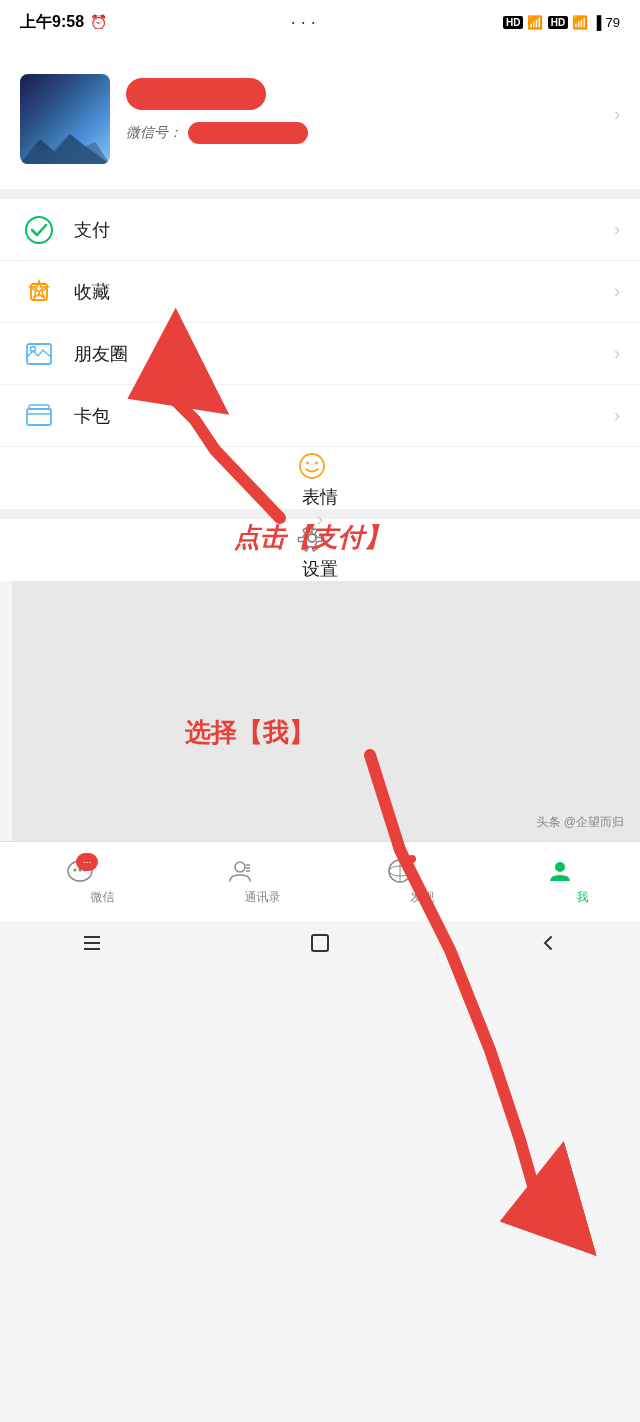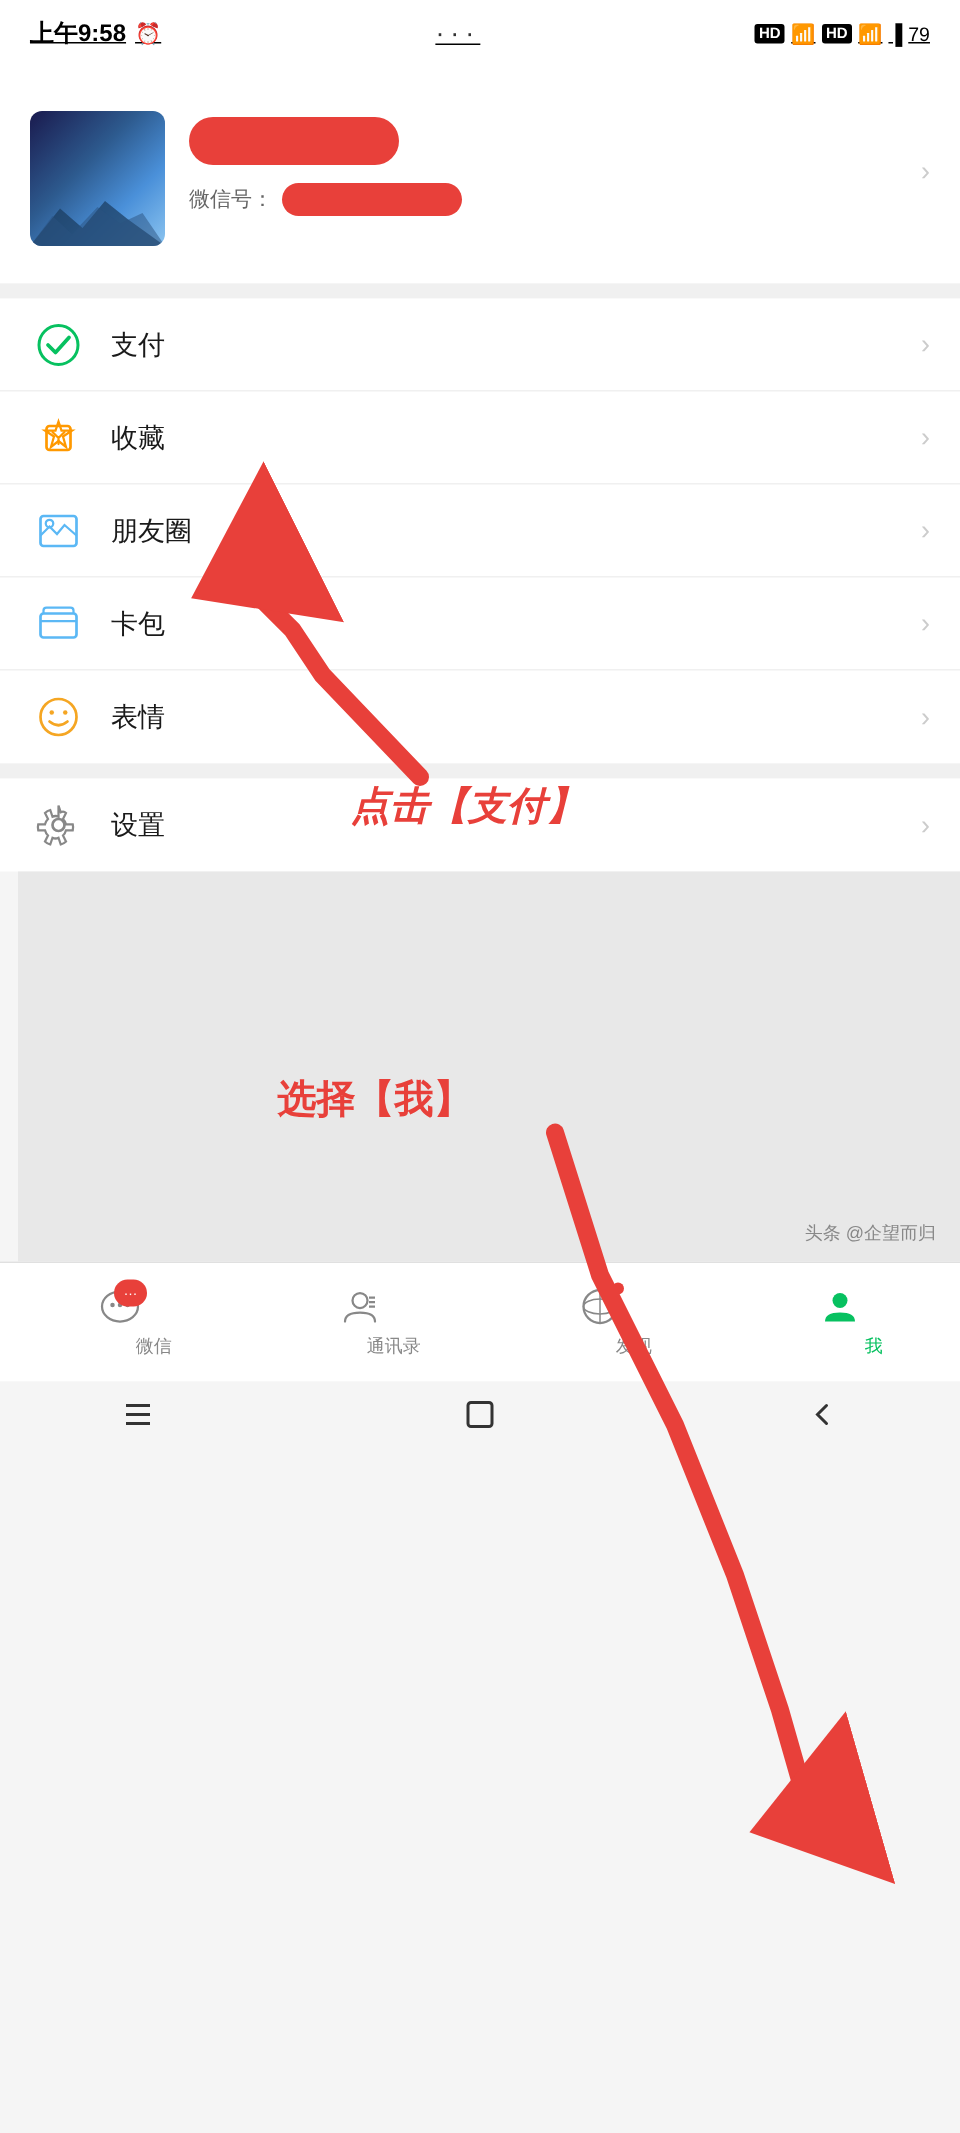--- a/index.html
+++ b/index.html
@@ -22,7 +22,6 @@
       padding: 0 20px;
       font-size: 14px;
       font-weight: 500;
-      text-decoration: underline;
     }
     .status-left { display: flex; align-items: center; gap: 6px; }
     .status-time { font-size: 16px; font-weight: 600; }

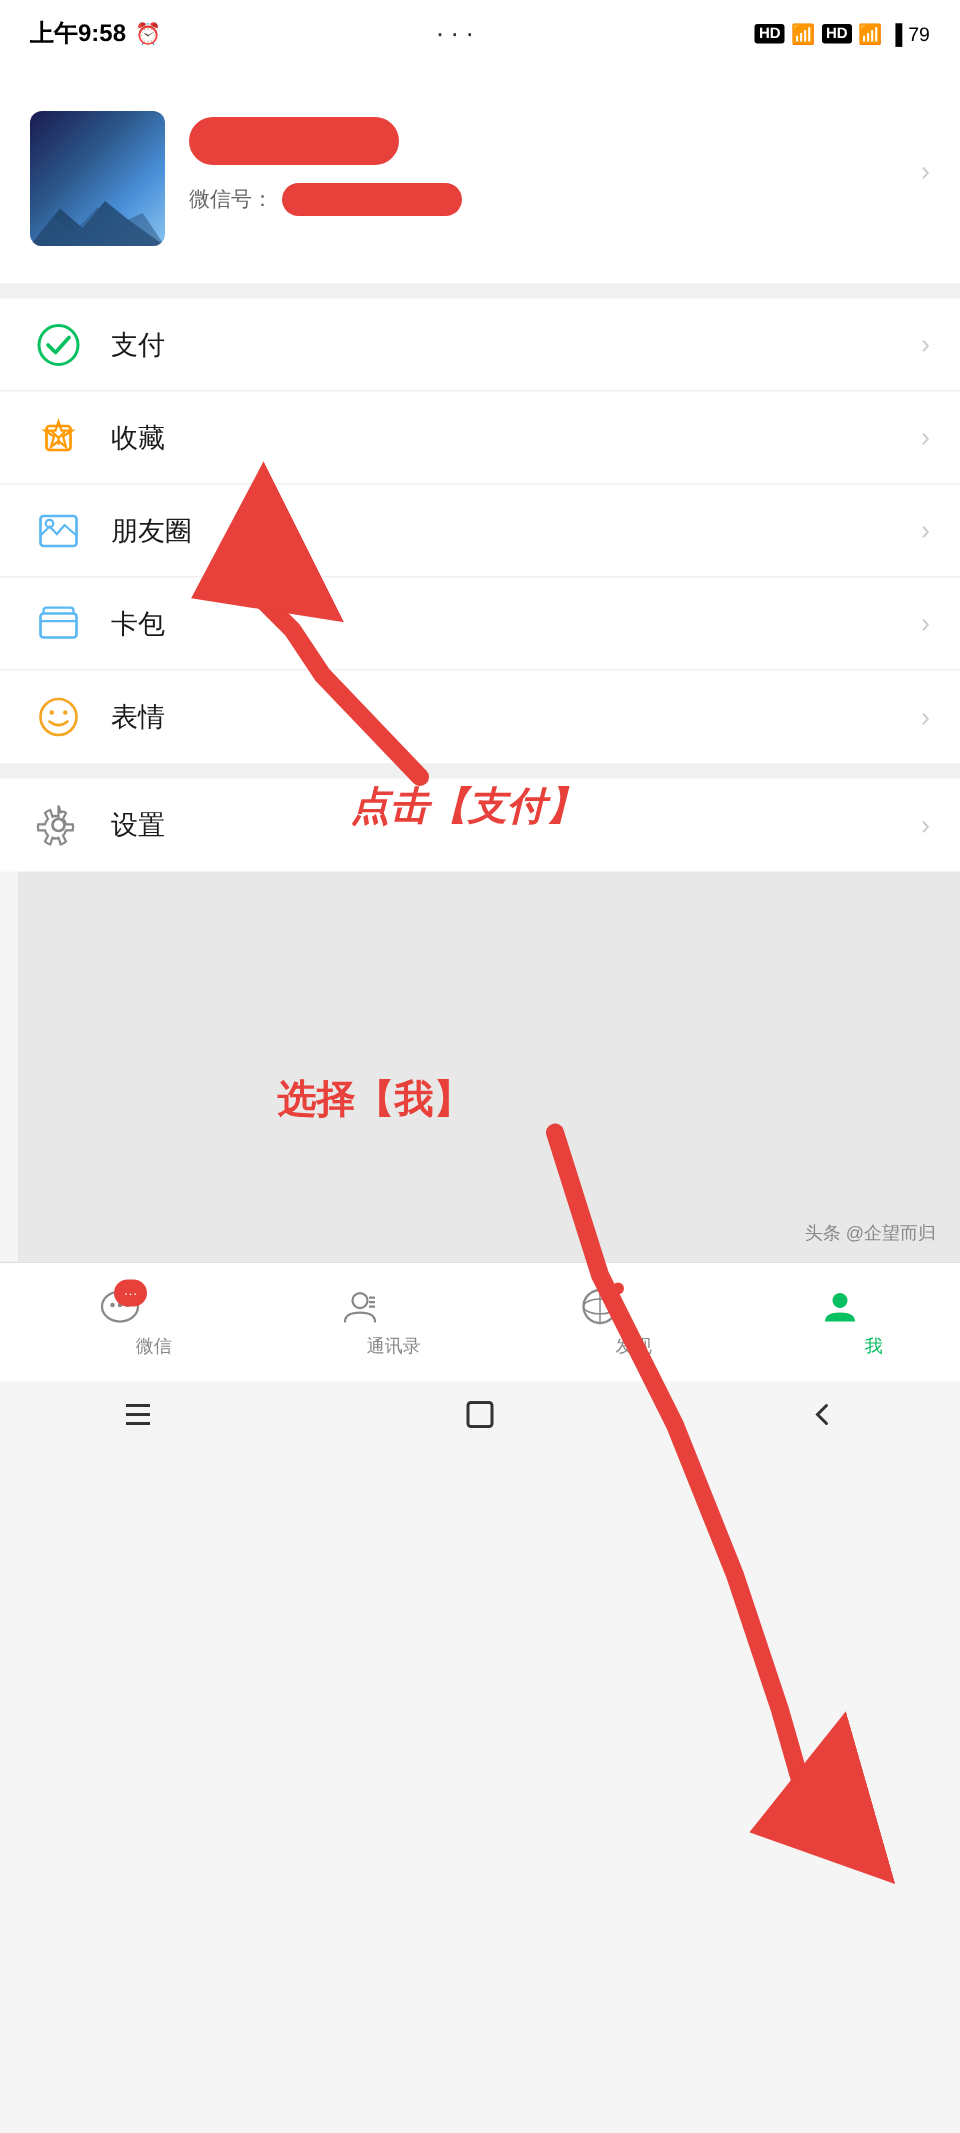--- a/index.html
+++ b/index.html
@@ -77,6 +77,7 @@
       align-items: center;
       gap: 6px;
       margin-bottom: 12px;
+      font-style: italic;
     }
     .profile-wechat-label {
       font-size: 14px;

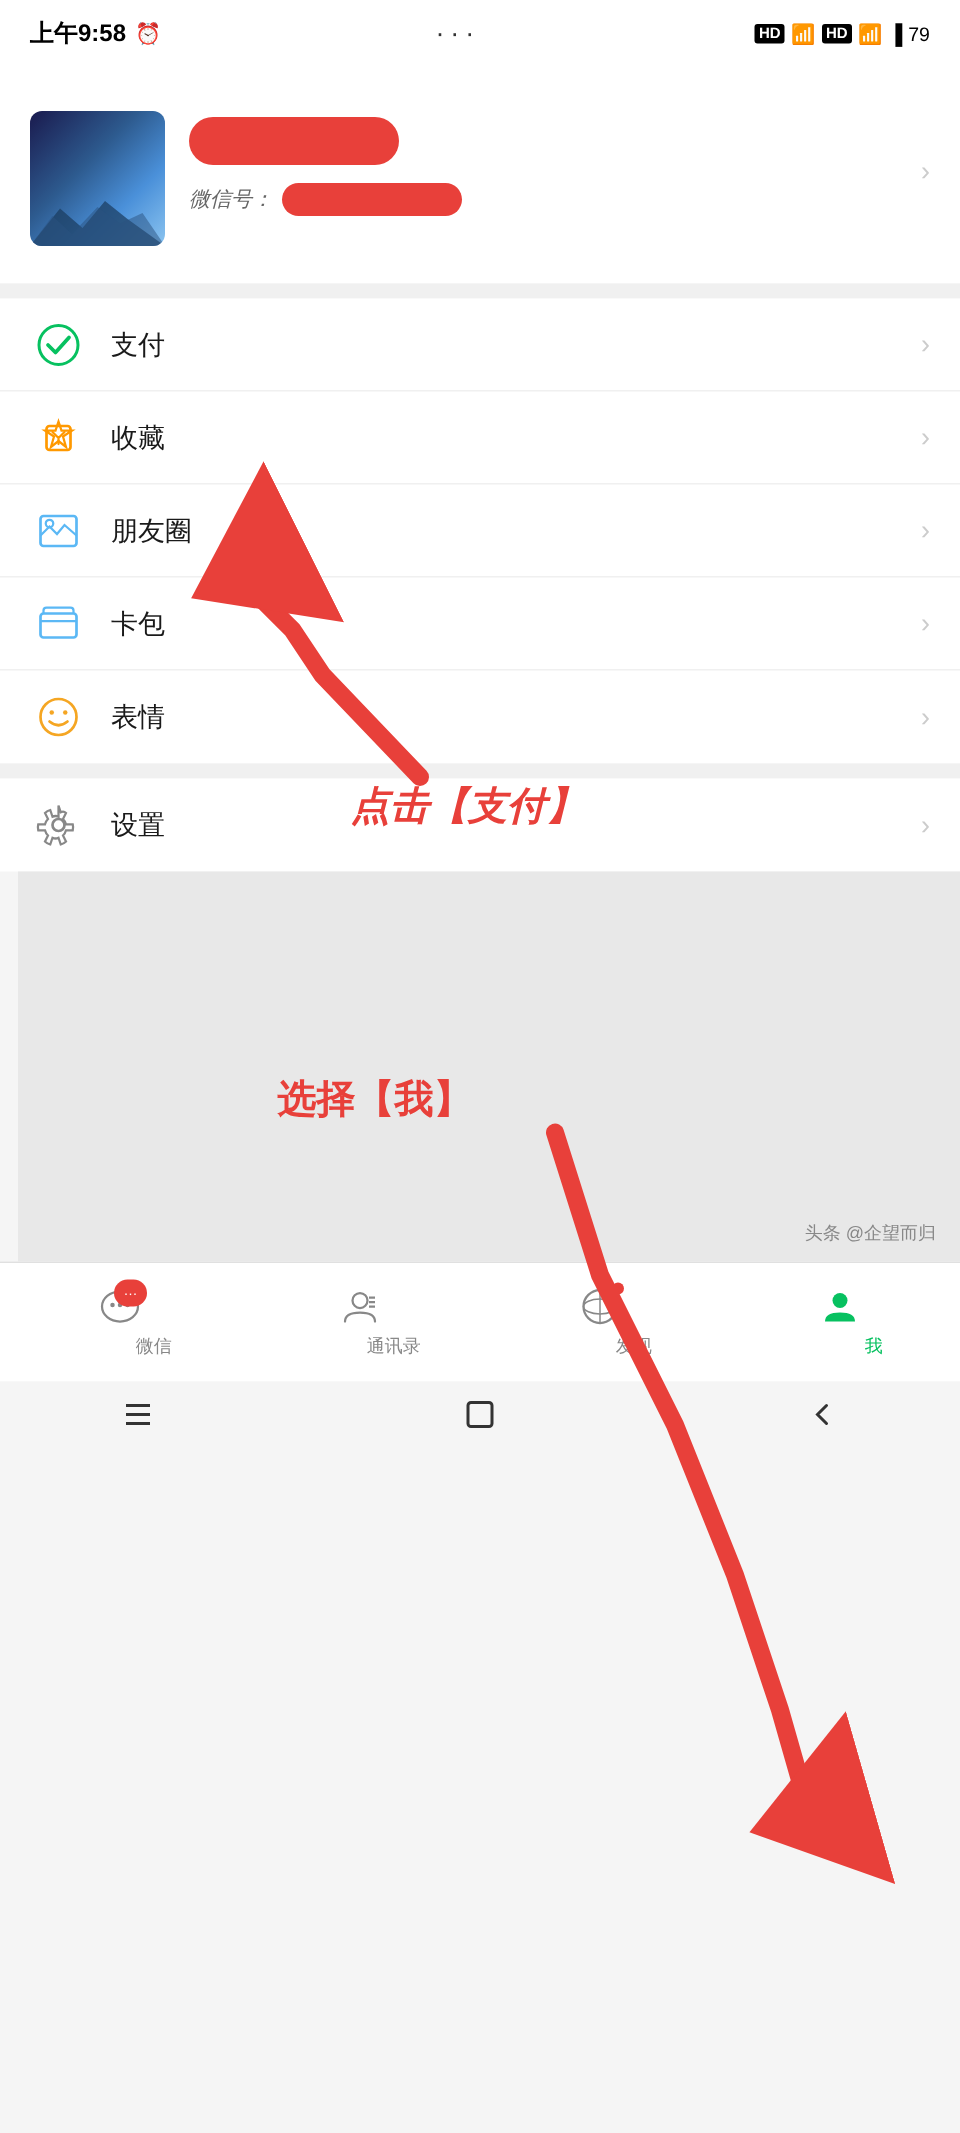--- a/index.html
+++ b/index.html
@@ -135,6 +135,7 @@
     }
     .menu-item:last-child {
       border-bottom: none;
+      flex-direction: column;
     }
     .menu-icon {
       width: 38px;

